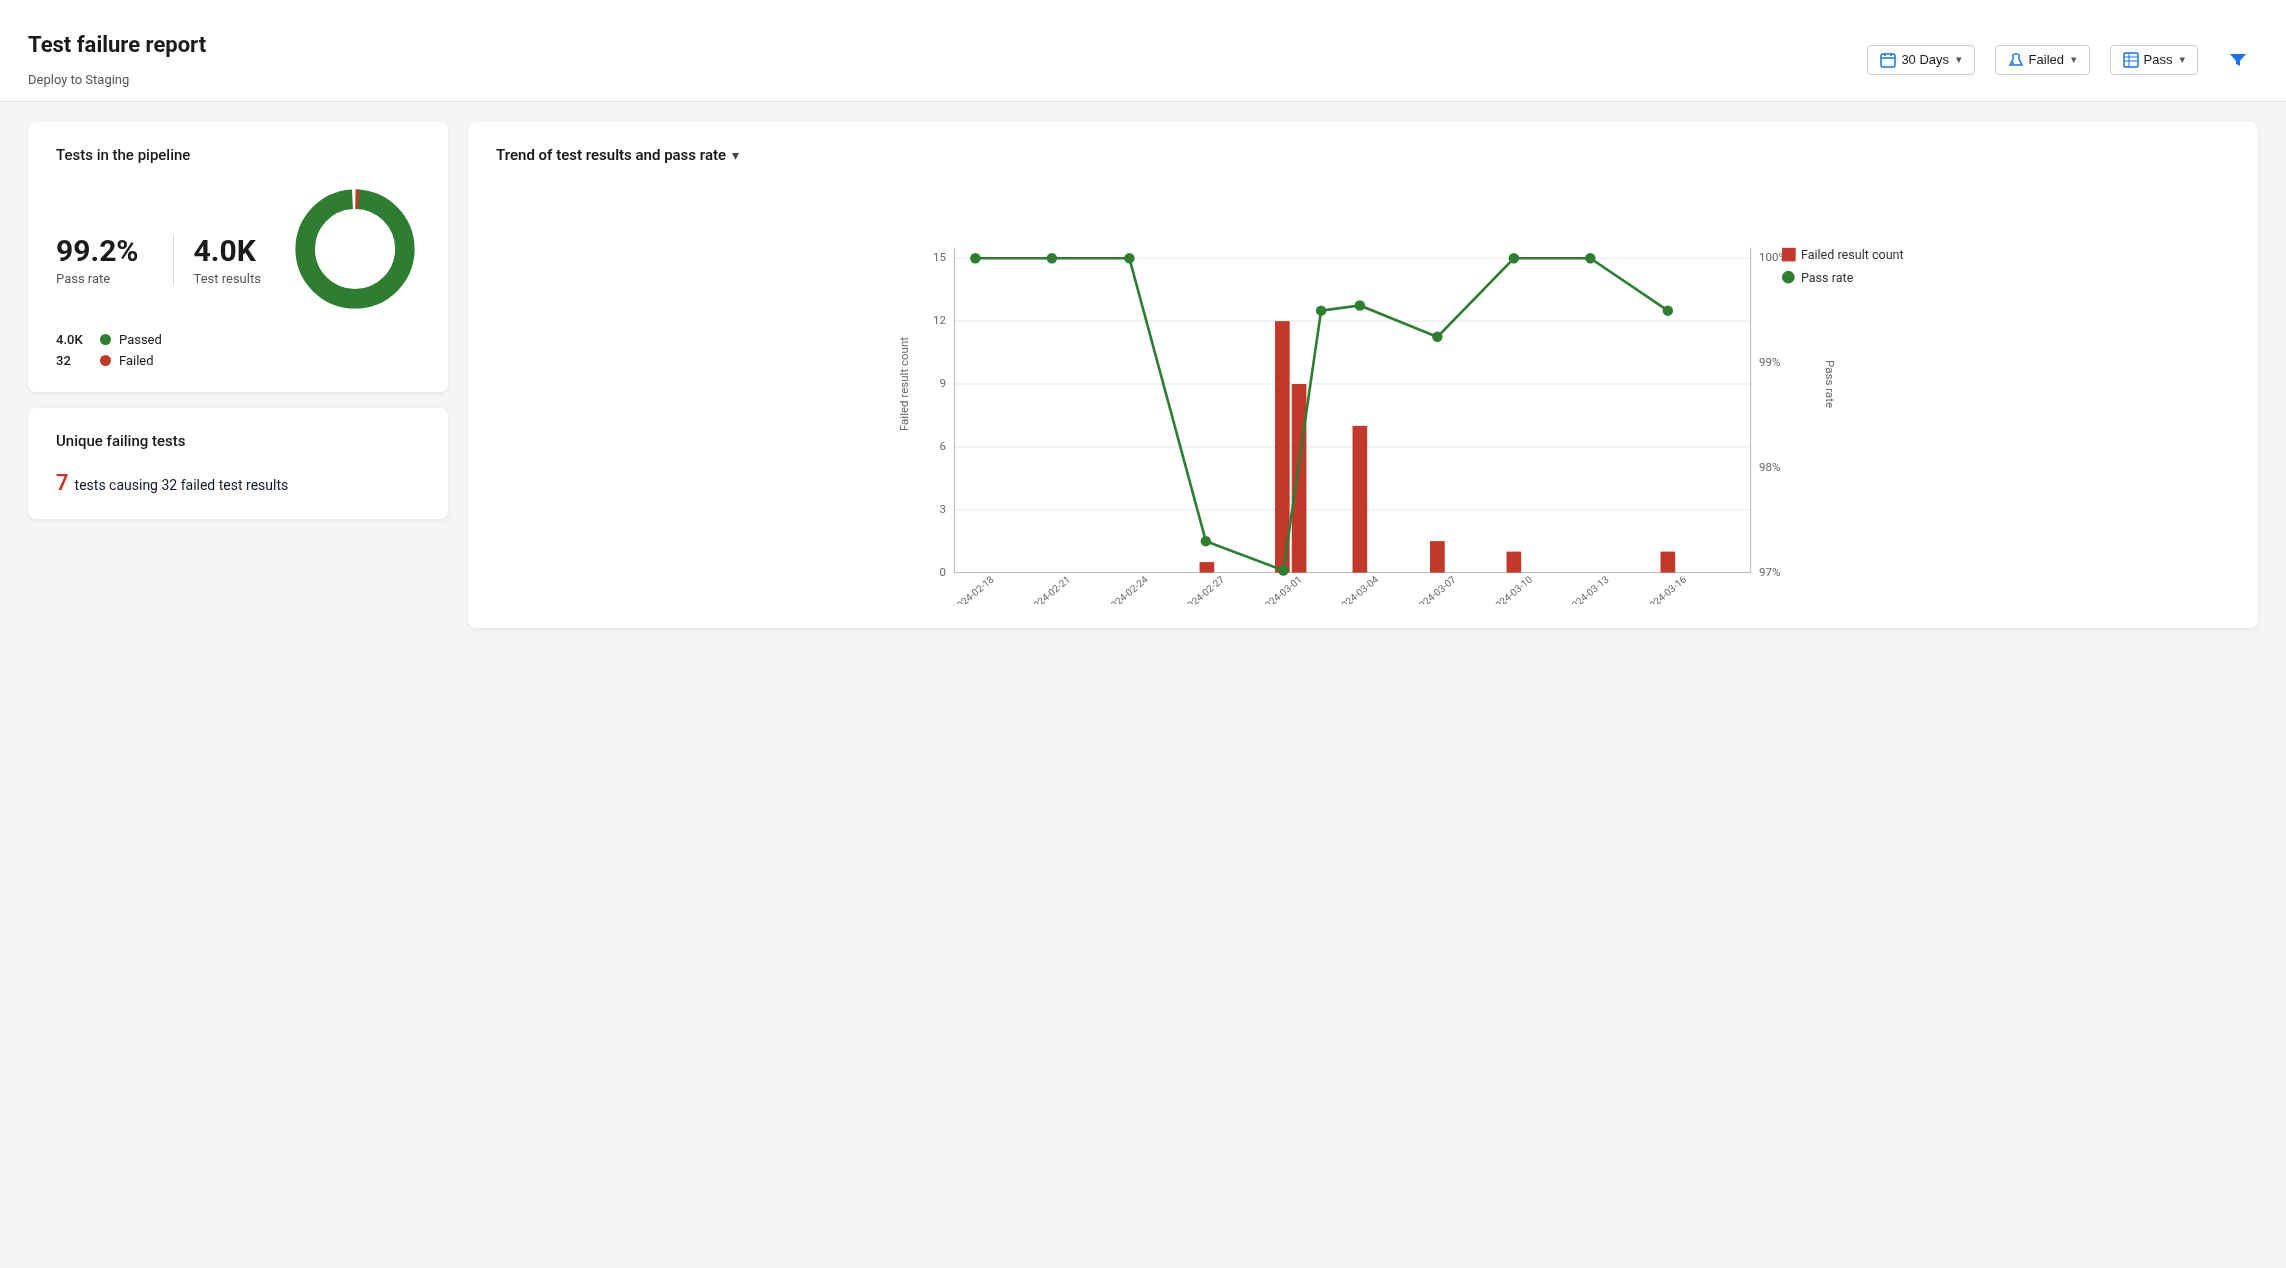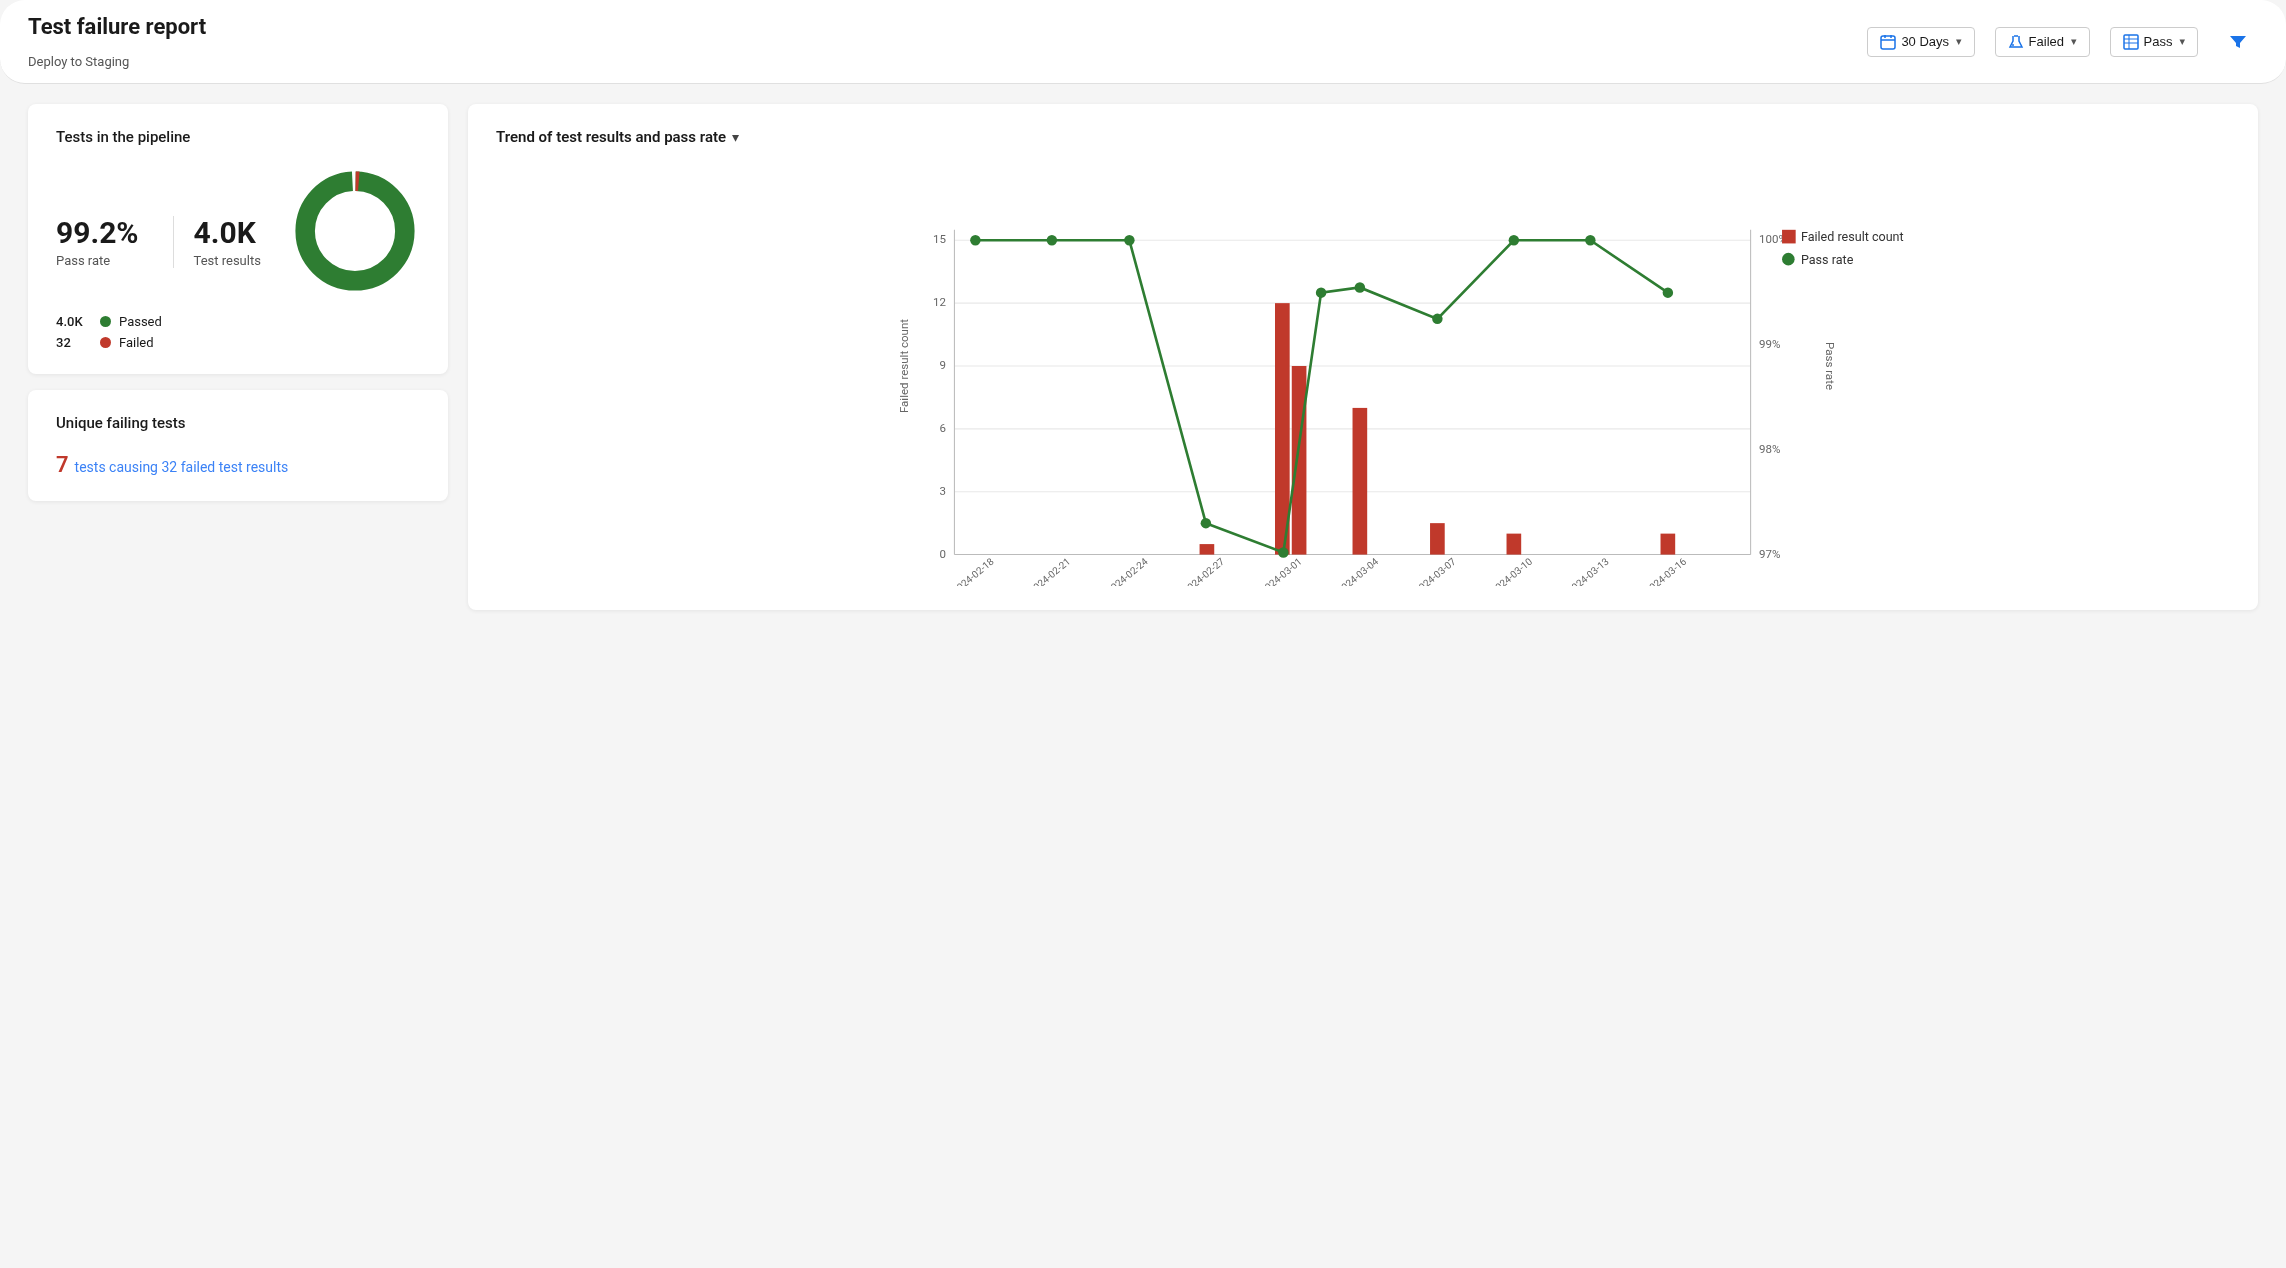--- a/index.html
+++ b/index.html
@@ -11,12 +11,11 @@
     }
     .top-bar {
       background: #fff;
-      padding: 14px 28px 14px 28px;
+      padding: 32px 28px 14px 28px;
       border-bottom: 1px solid #e0e0e0;
       display: flex;
       align-items: center;
       justify-content: space-between;
-      border-radius: 25px;
     }
     .page-title {
       font-size: 22px;

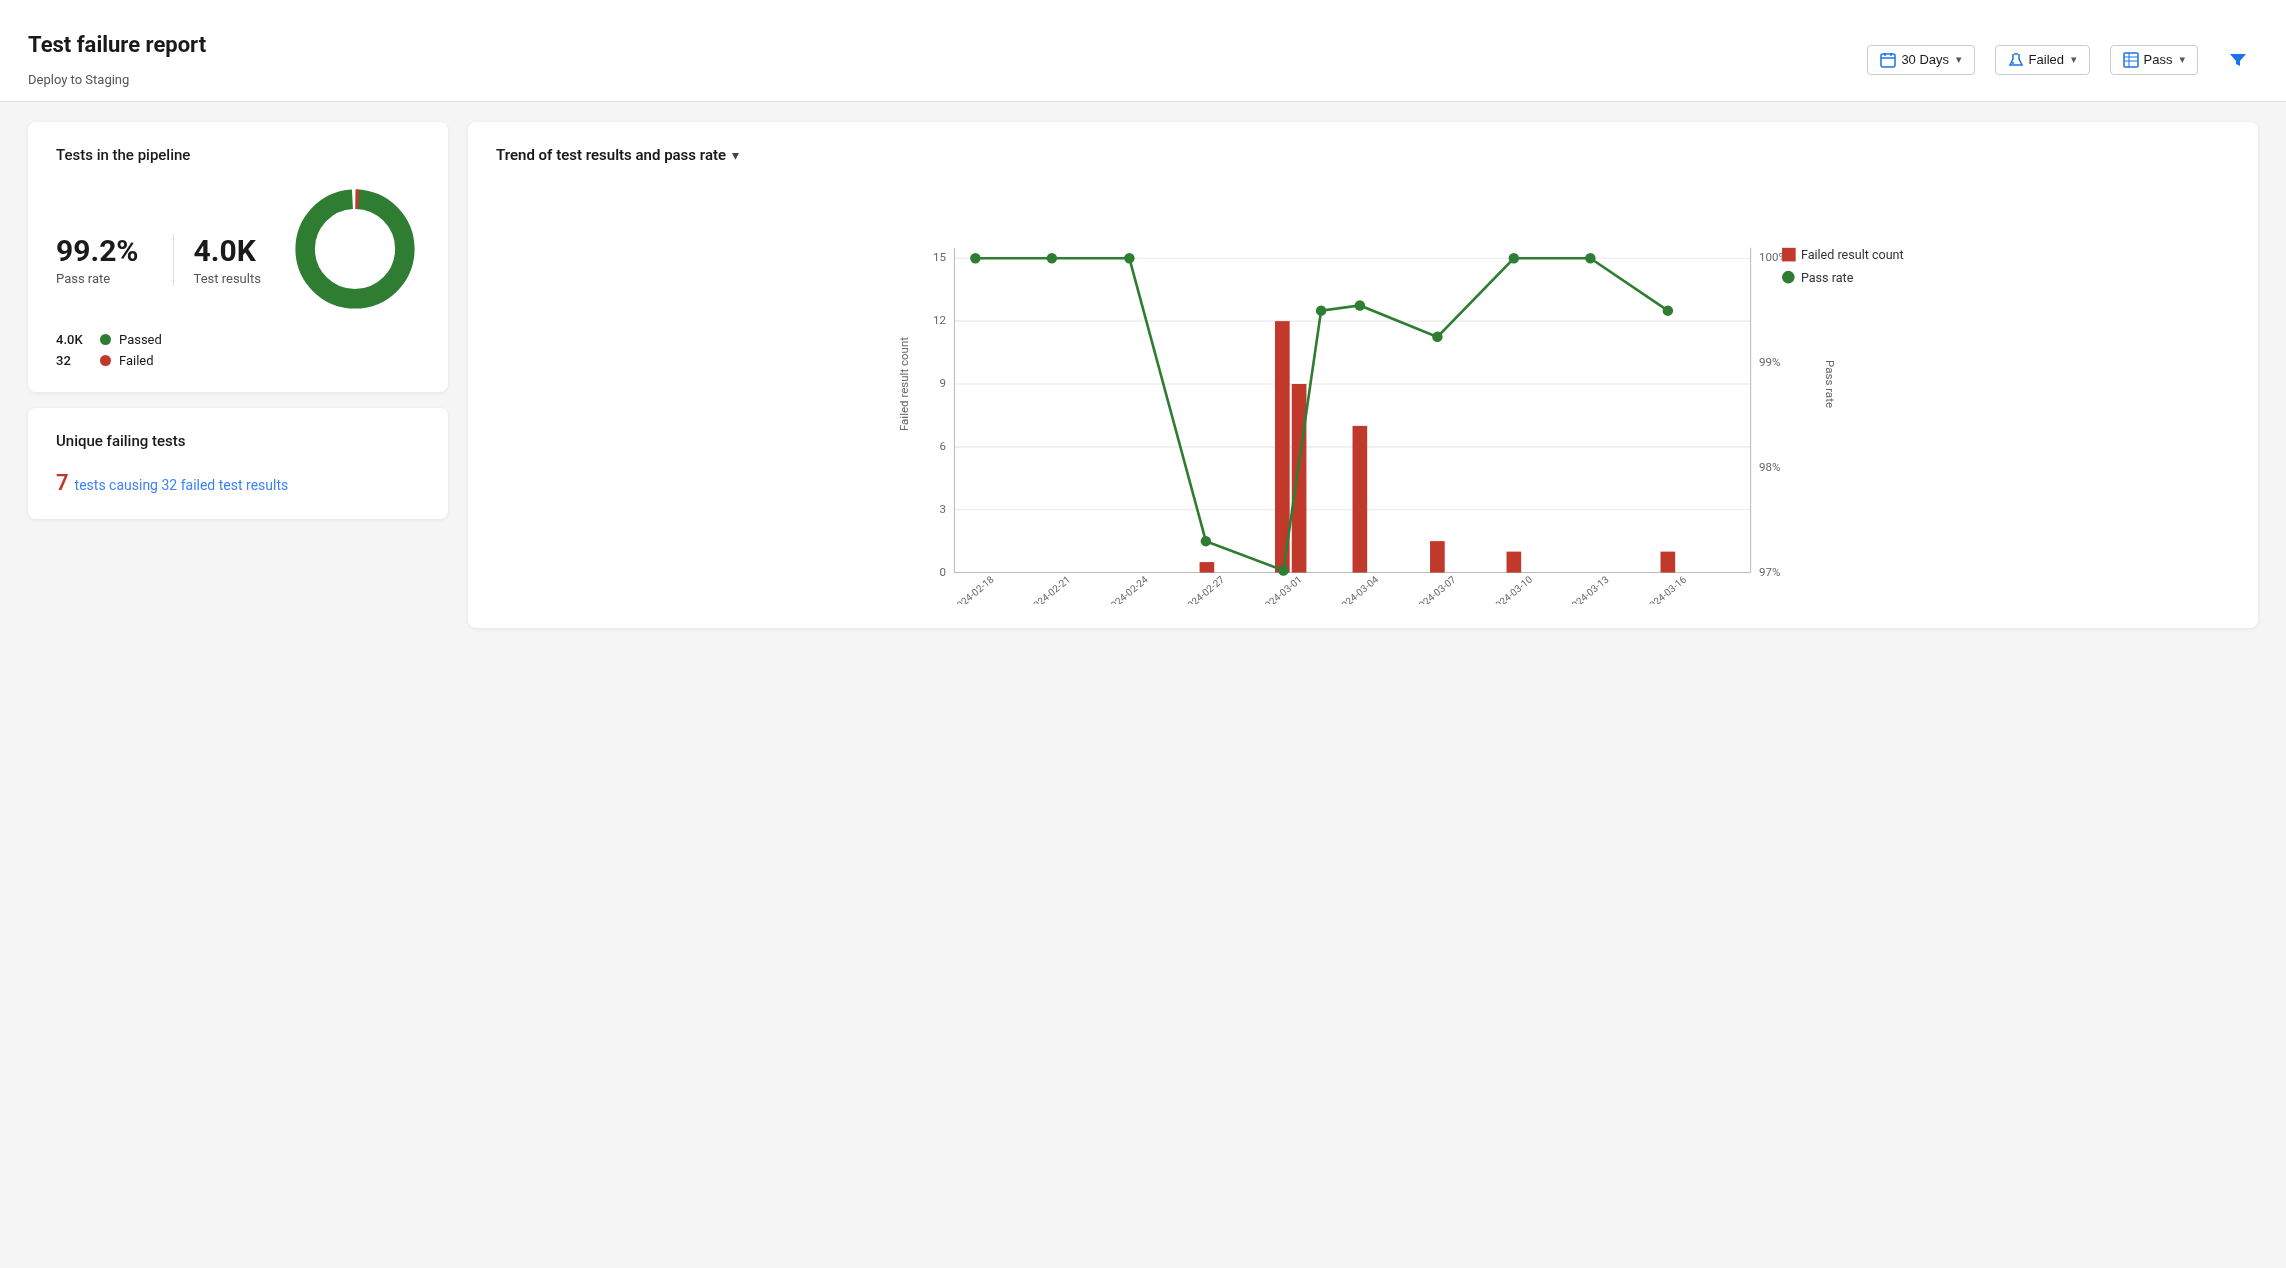--- a/index.html
+++ b/index.html
@@ -144,7 +144,7 @@
     }
     .unique-failing-text {
       font-size: 14px;
-      color: #3b82f6;
+      color: #0f172a;
     }
     .right-panel {
       flex: 1;

